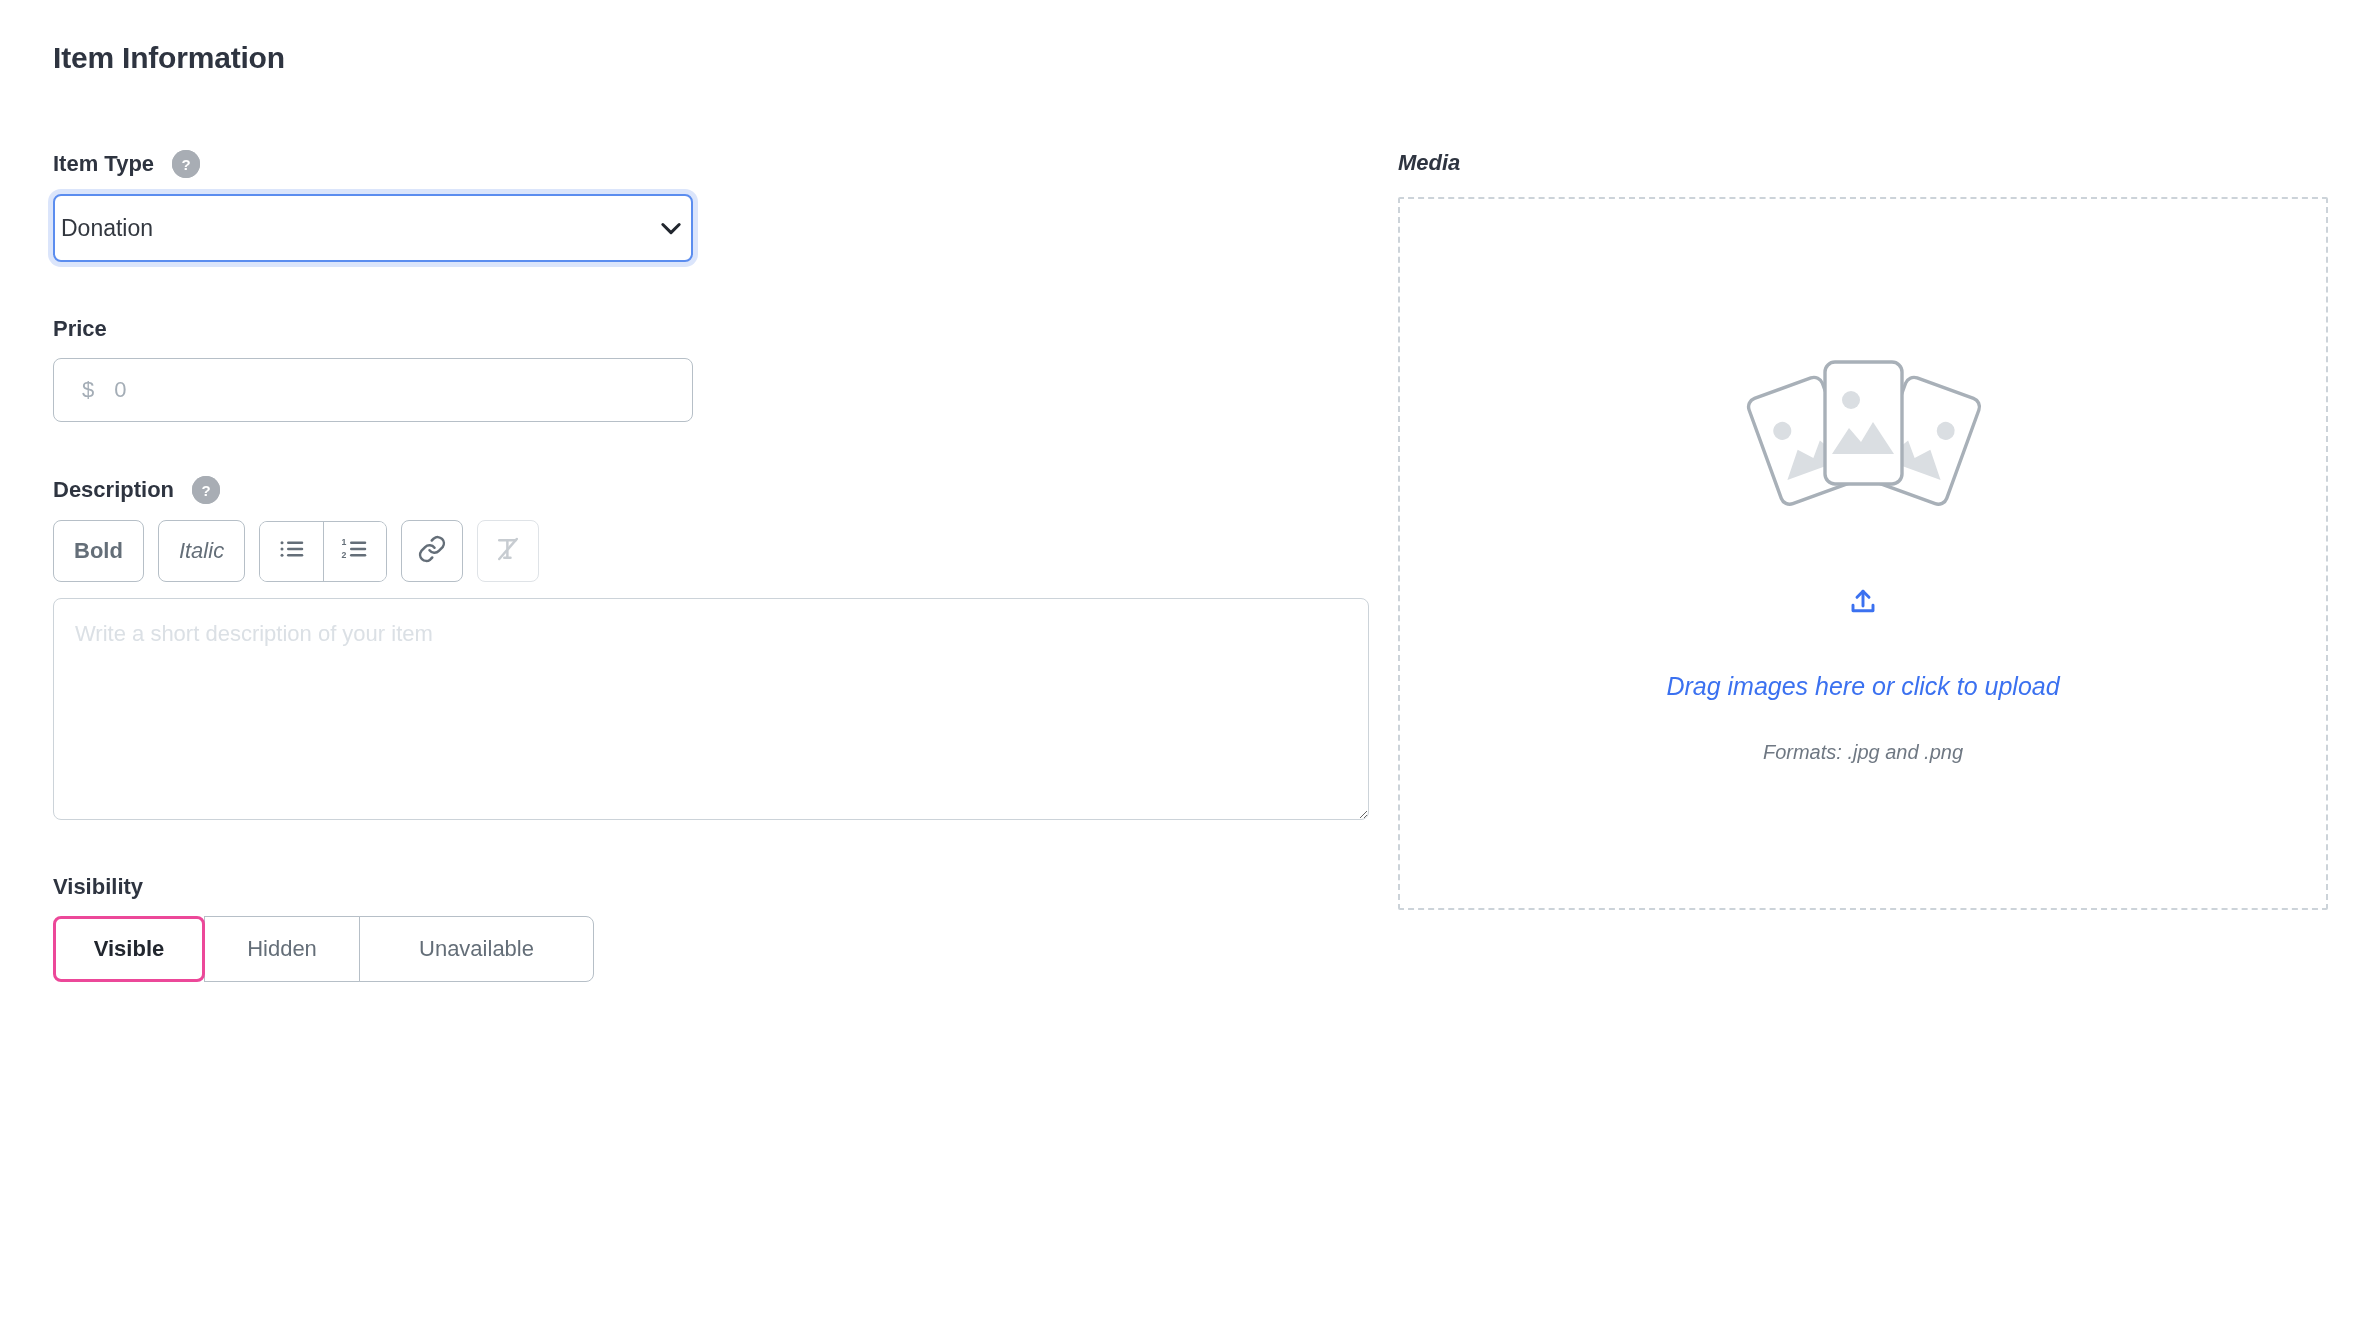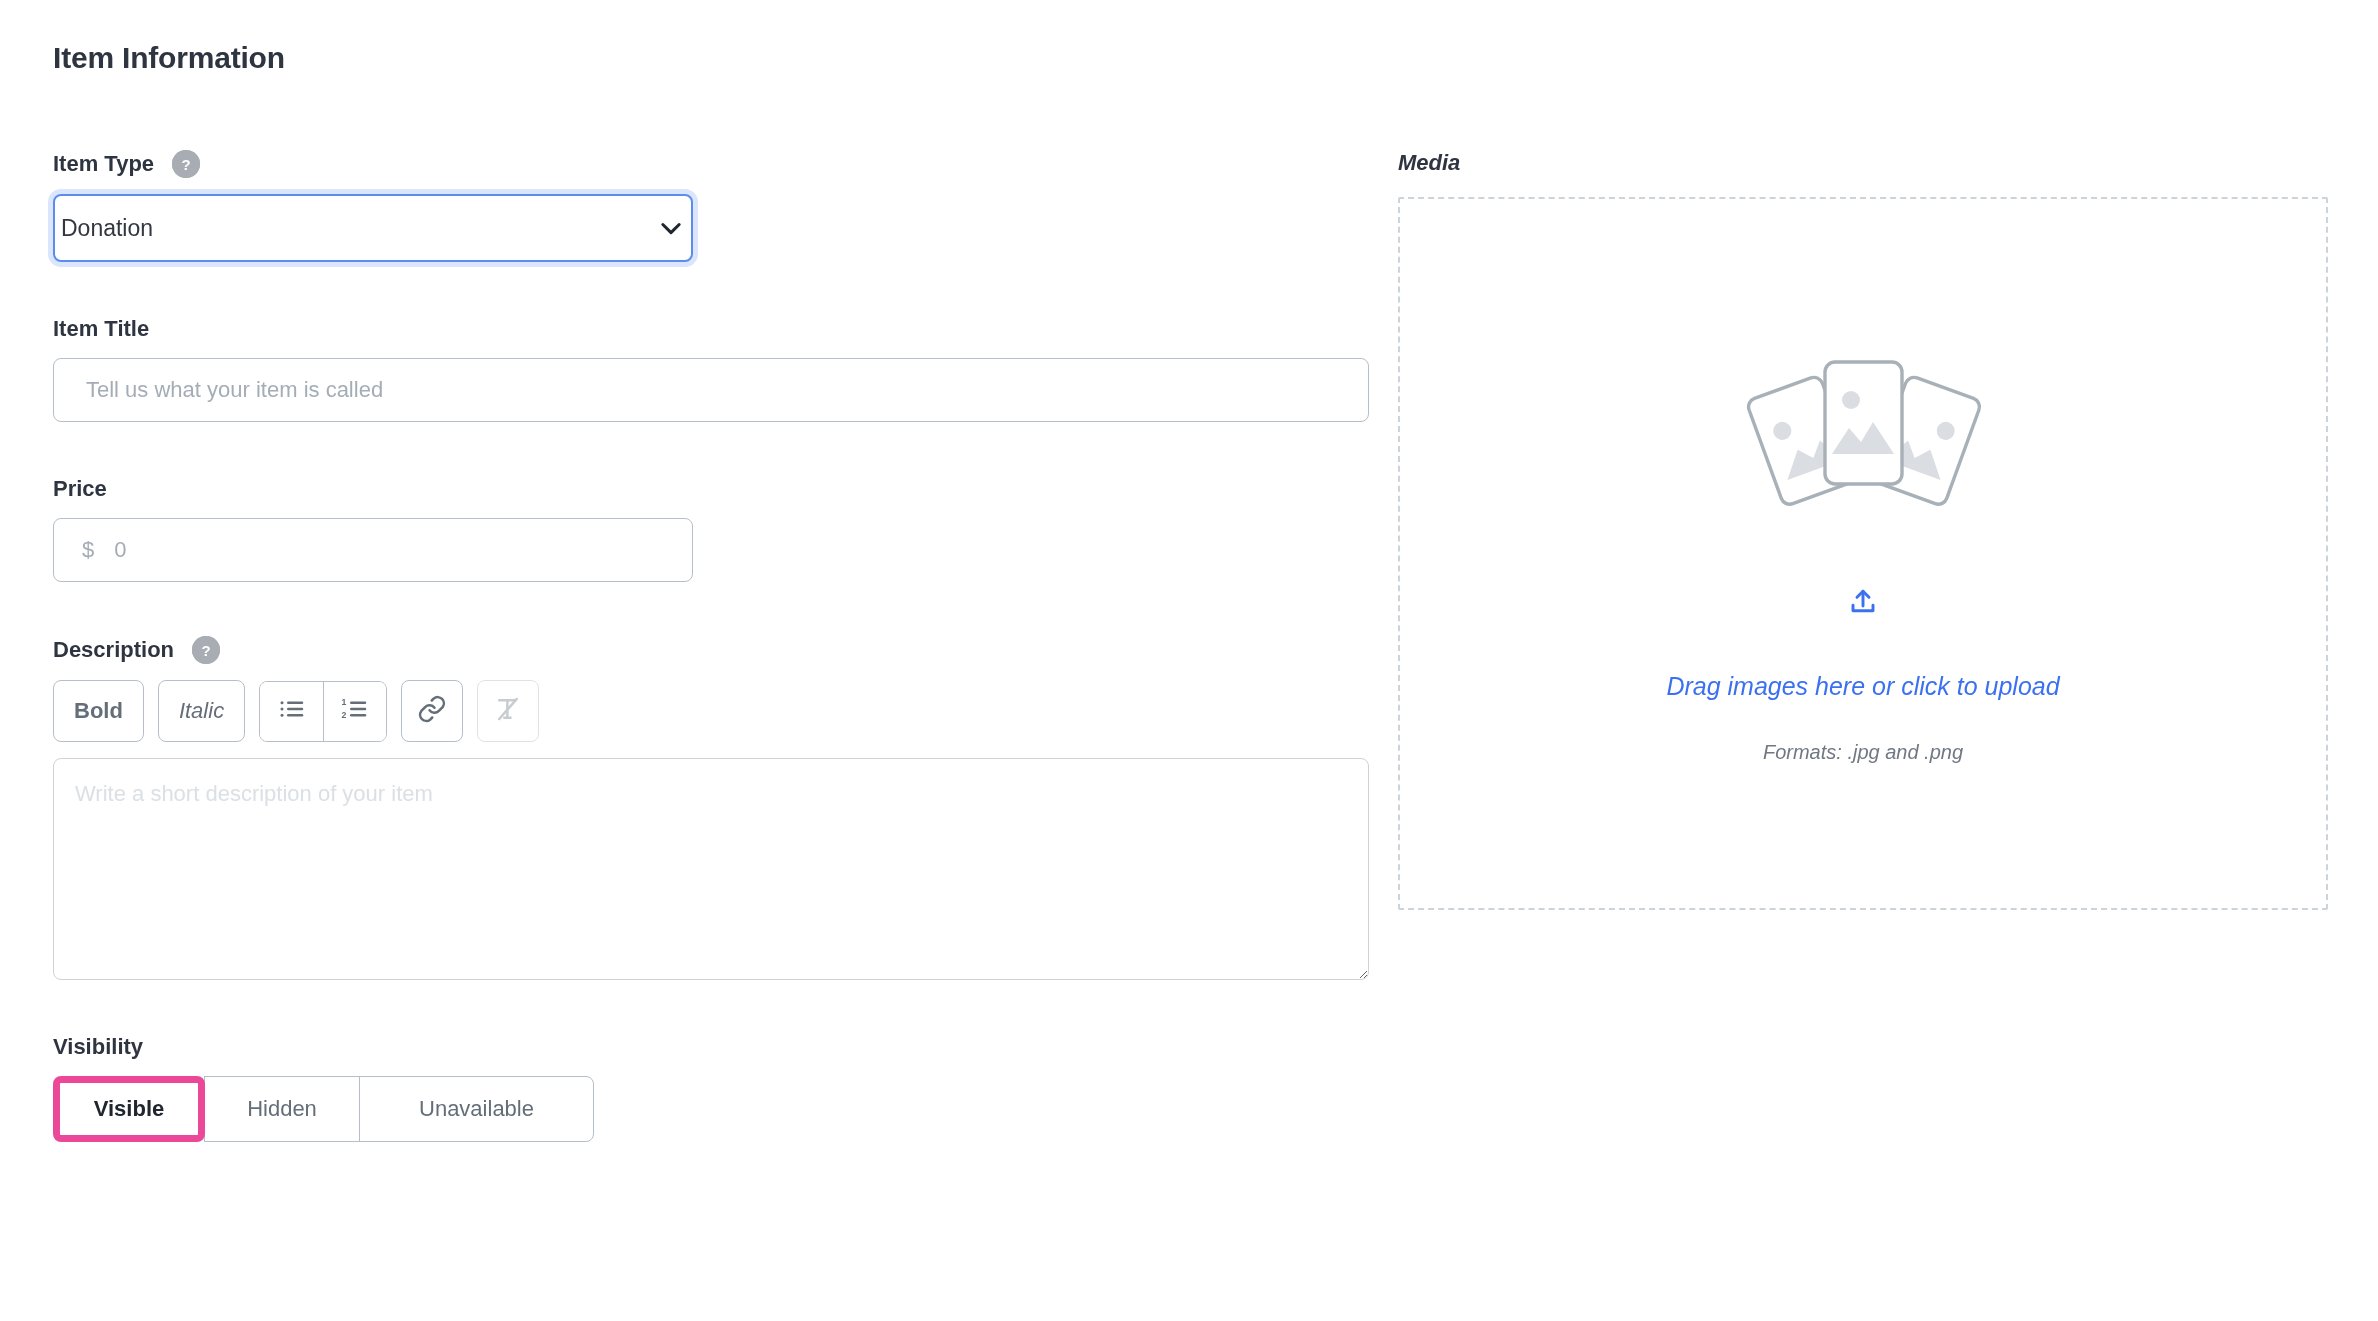--- a/index.html
+++ b/index.html
@@ -287,12 +287,6 @@
       </div>
     </div>
 
-    <div class="field-block">
-      <div class="section-label label-spaced">
-        <span>Item Title</span>
-      </div>
-      <input class="text-input" type="text" placeholder="Tell us what your item is called" style="">
-    </div>
 
     <div class="field-block">
       <div class="section-label label-spaced">

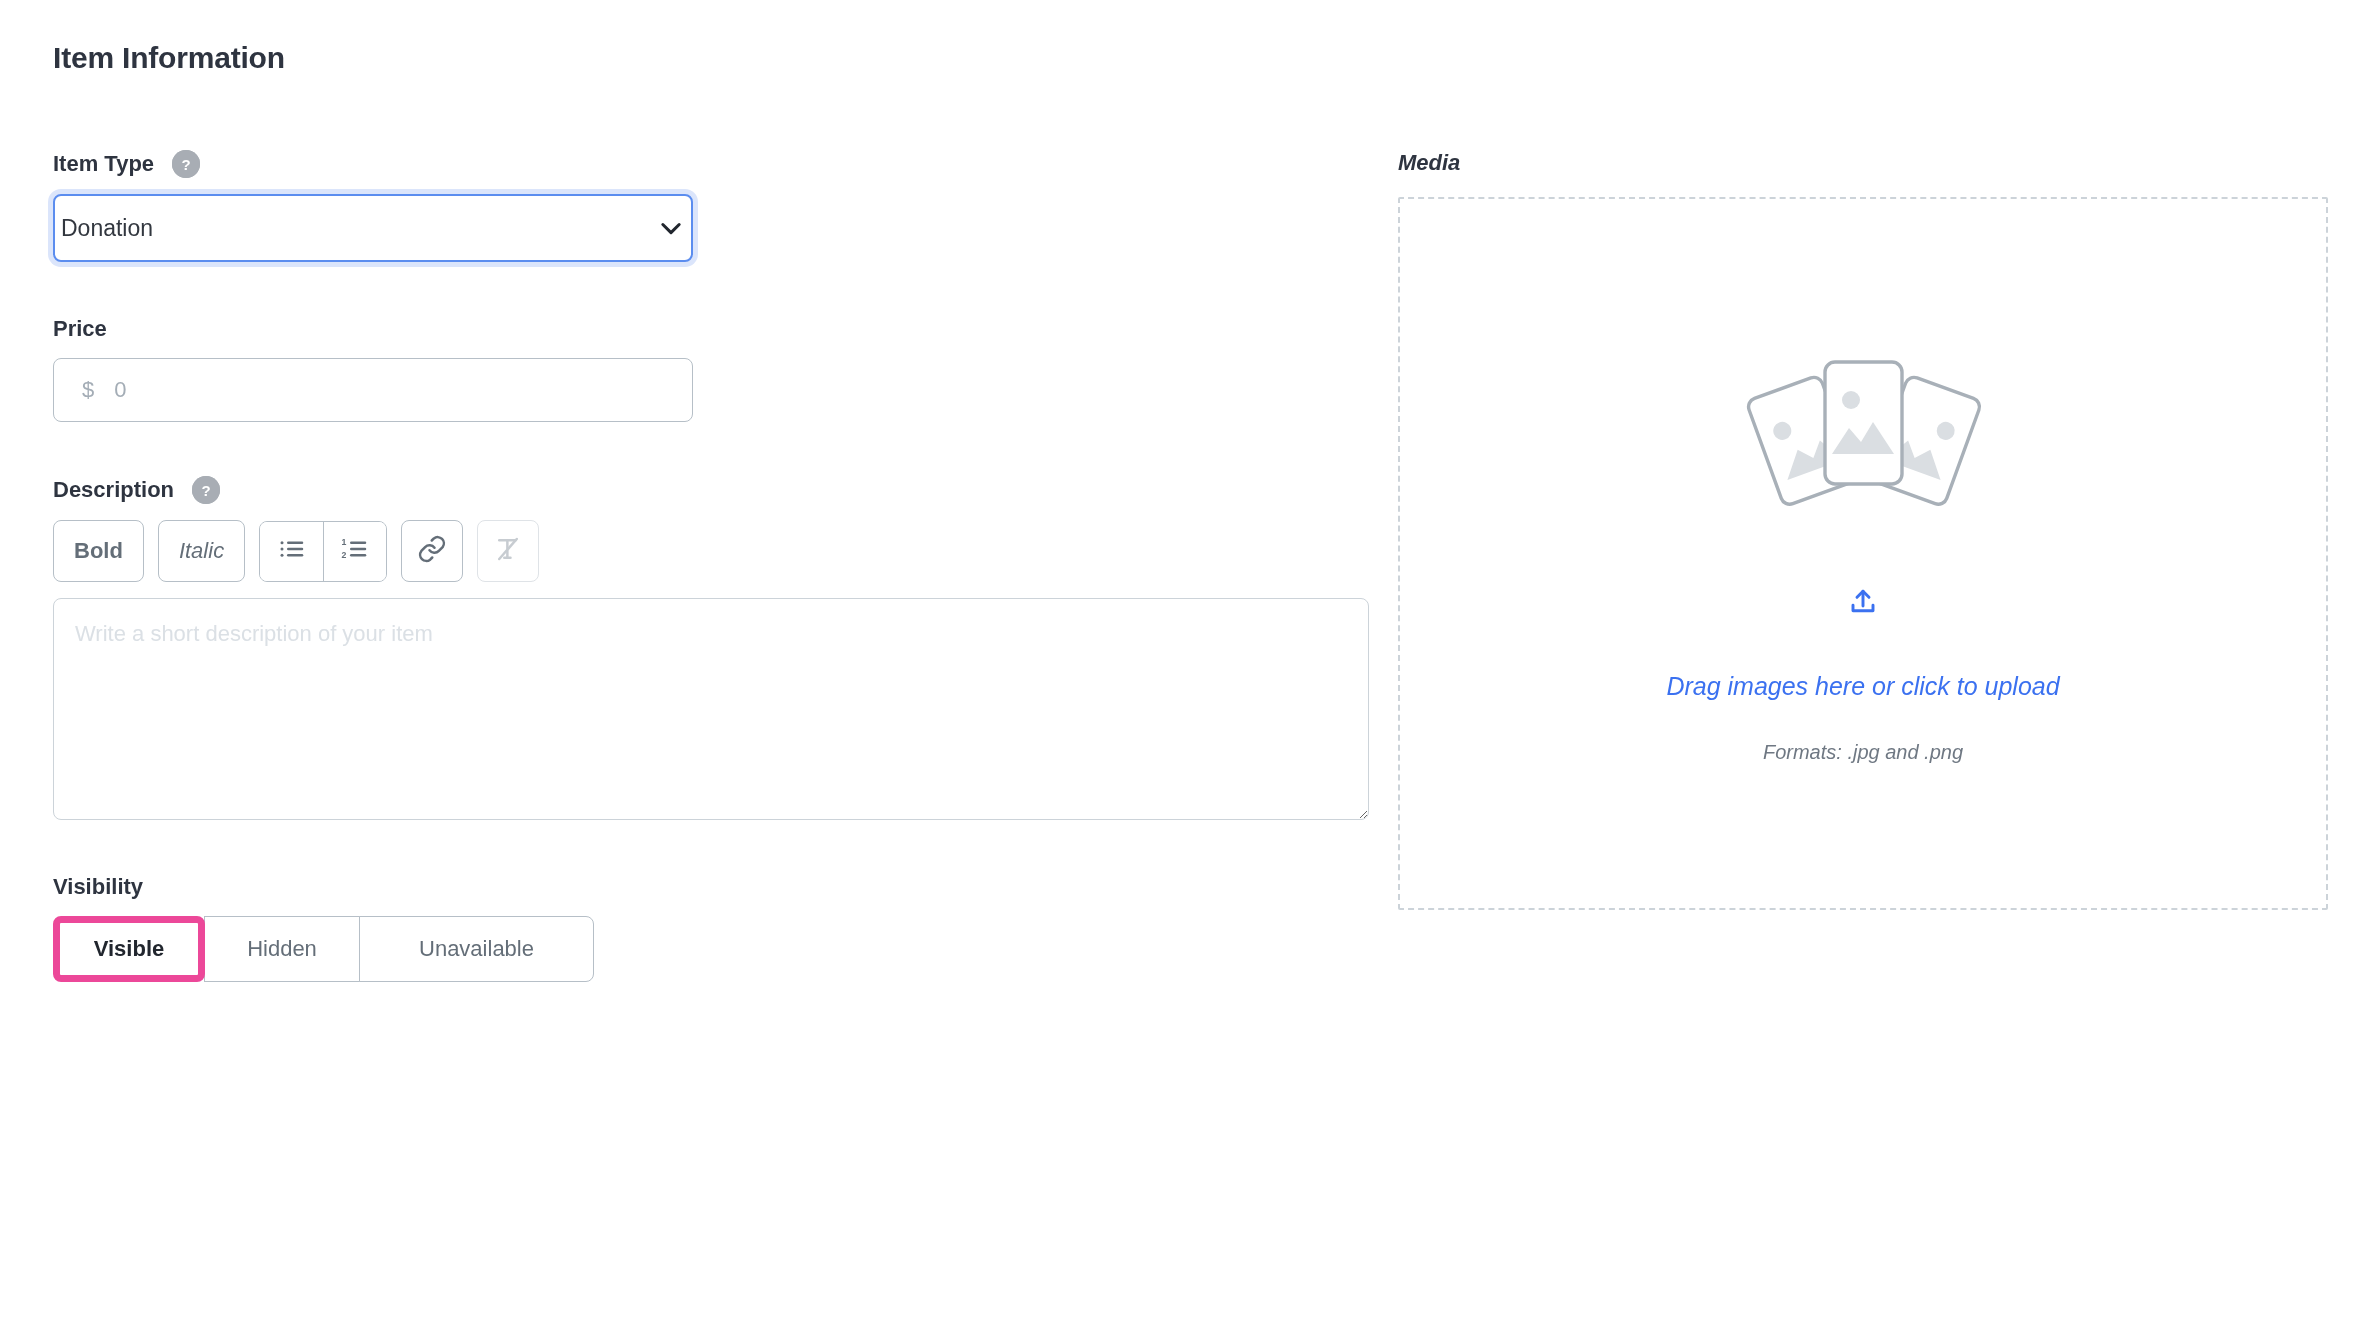--- a/index.html
+++ b/index.html
@@ -220,7 +220,7 @@
   .seg:nth-child(2) { width: 157px; margin-left: -1.5px; }
   .seg:nth-child(3) { width: 235px; margin-left: -1.5px; border-radius: 0 8px 8px 0; }
   .seg.active {
-    border: 7px solid #ec4899;
+    border: 3px solid #ec4899;
     border-radius: 8px;
     color: #21262e;
     font-weight: 700;

